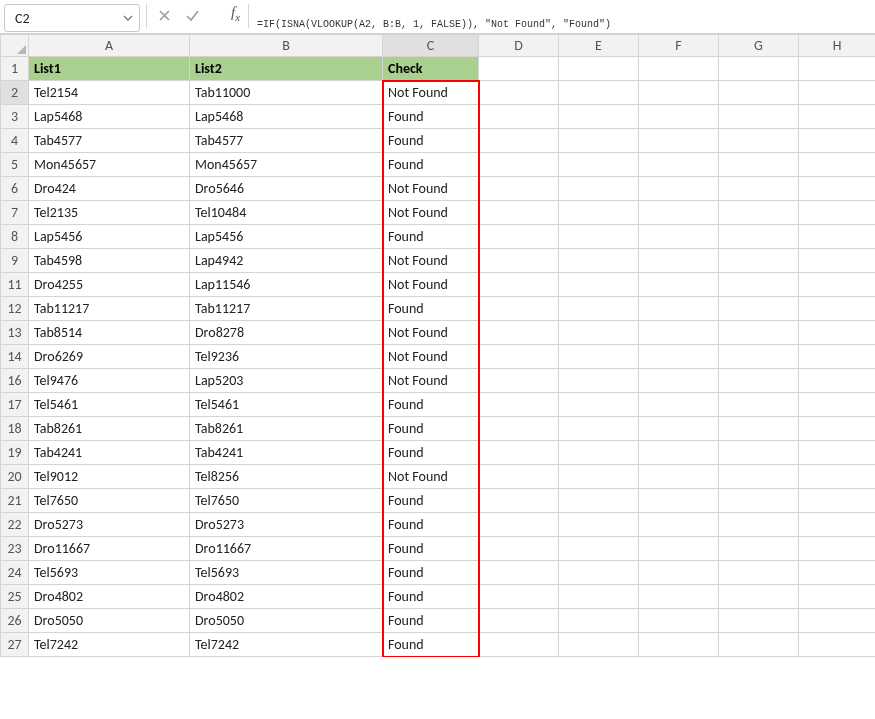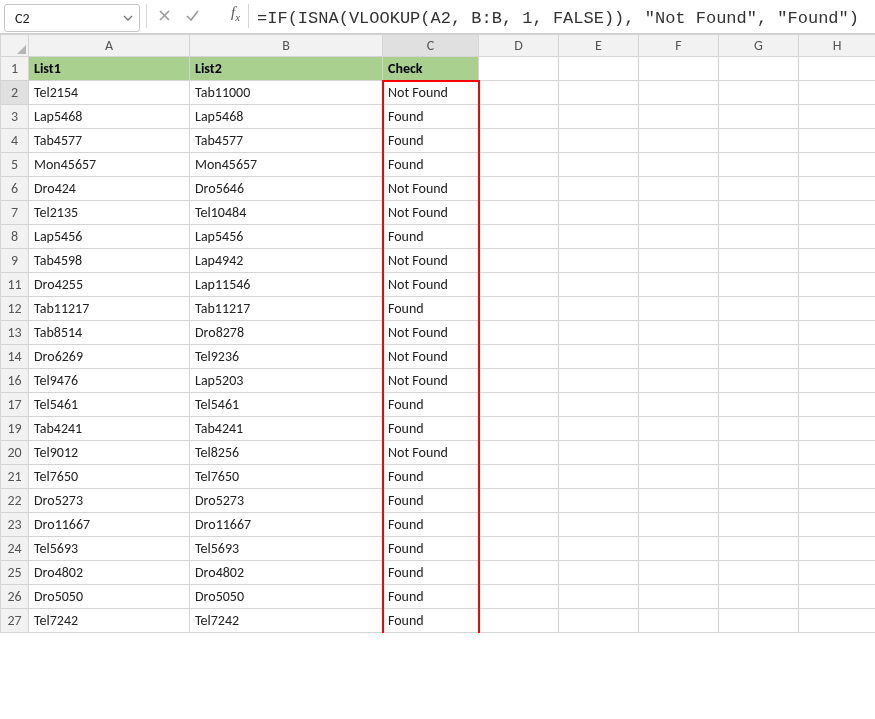--- a/index.html
+++ b/index.html
@@ -60,9 +60,10 @@
     outline: none;
     height: 26px;
     font-family: Consolas, "Courier New", monospace;
-    font-size: 17px;
+    font-size: 10px;
     color: #333;
     background: transparent;
+    margin-top: 6px;
   }
   .grid-wrap {
     position: relative;

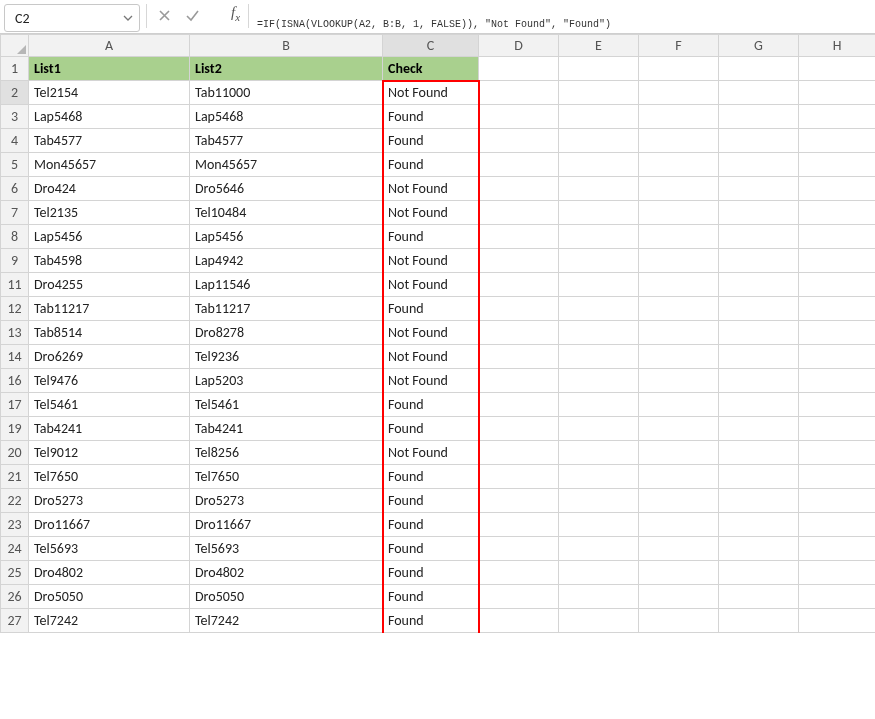--- a/index.html
+++ b/index.html
@@ -362,6 +362,17 @@
           <td></td>
         </tr>
         <tr>
+          <th class="rowhdr">18</th>
+          <td>Tab8261</td>
+          <td>Tab8261</td>
+          <td>Found</td>
+          <td></td>
+          <td></td>
+          <td></td>
+          <td></td>
+          <td></td>
+        </tr>
+        <tr>
           <th class="rowhdr">19</th>
           <td>Tab4241</td>
           <td>Tab4241</td>

